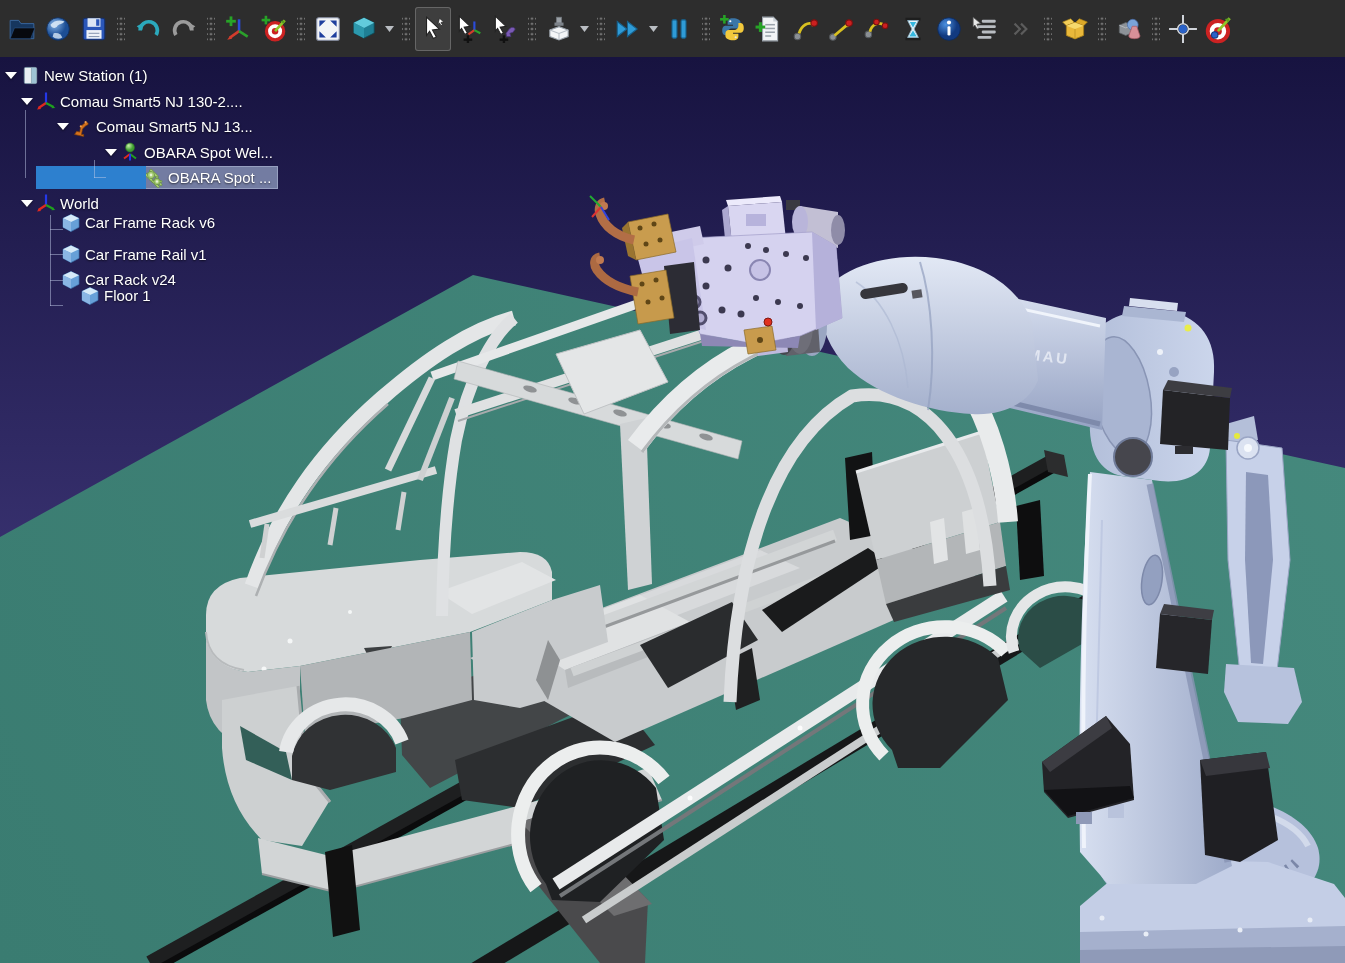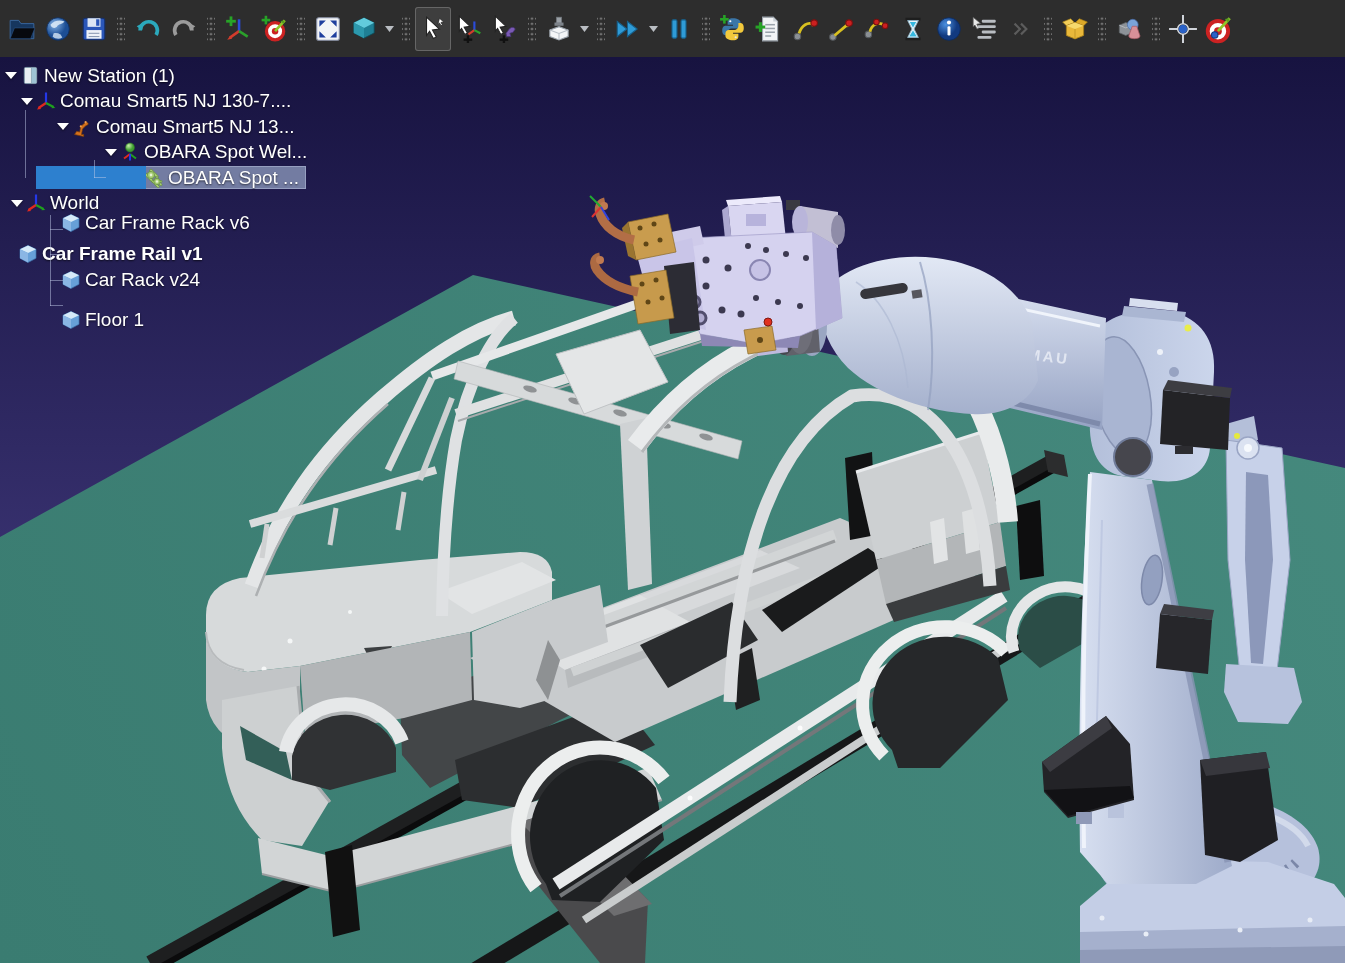--- a/index.html
+++ b/index.html
@@ -19,7 +19,7 @@
   .viewport{position:absolute;left:0;top:57px;width:1345px;height:906px;z-index:1;}
   .viewport svg{display:block;}
   
-  .tree{position:absolute;left:0;top:63px;width:420px;height:270px;z-index:20;color:#fff;font-size:19px;}
+  .tree{position:absolute;left:0;top:63px;width:420px;height:270px;z-index:20;color:#fff;font-size:15px;}
   .trow{position:absolute;left:0;height:25px;display:flex;align-items:center;white-space:nowrap;}
   .texp{width:18px;height:25px;display:flex;align-items:center;justify-content:center;flex:0 0 auto;}
   .texp .tri{width:0;height:0;border-left:6px solid transparent;border-right:6px solid transparent;

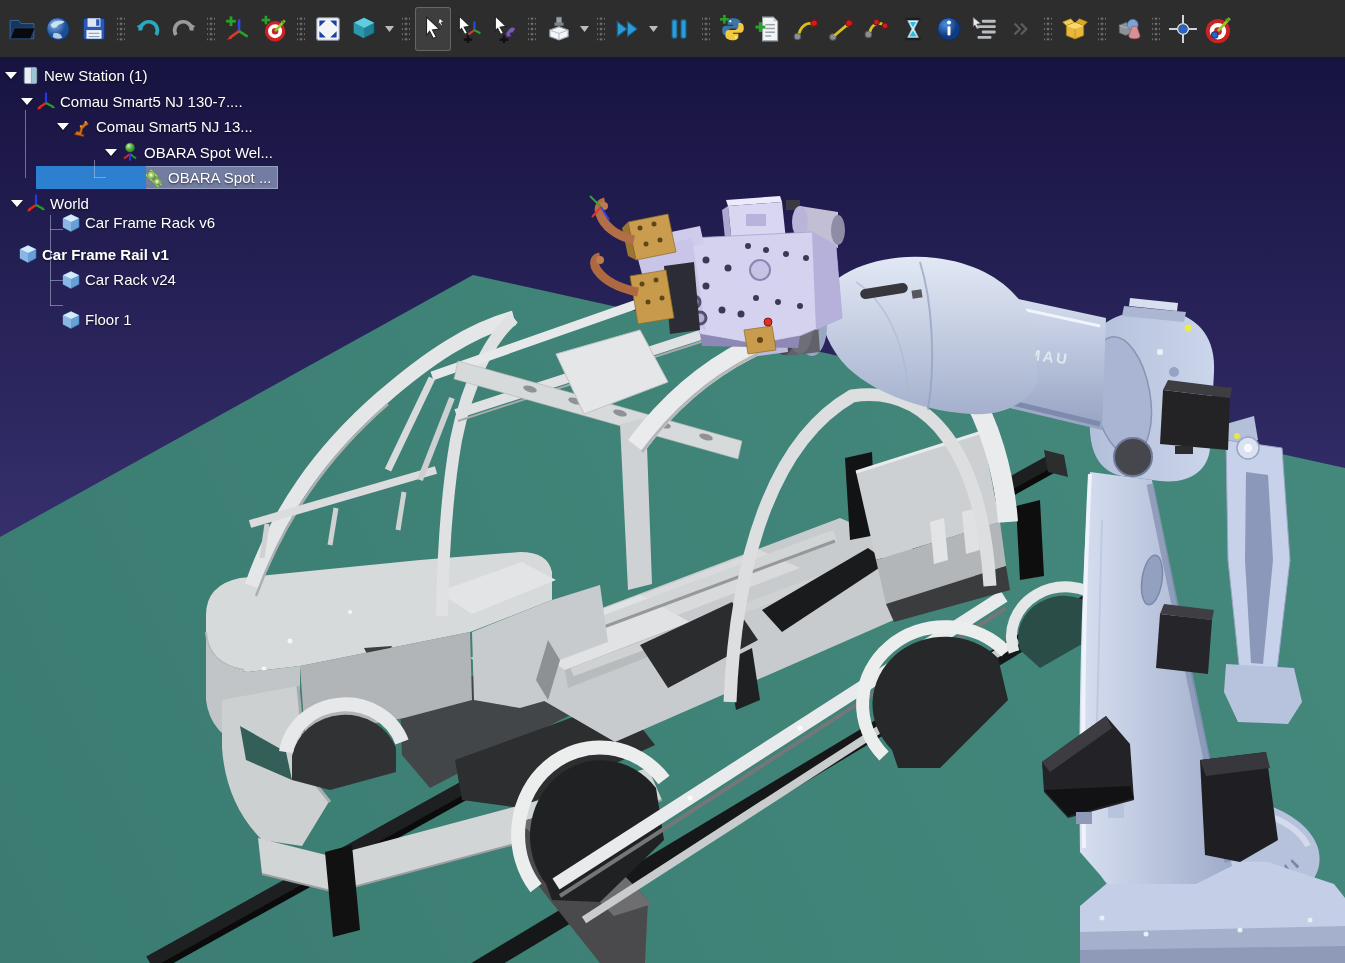--- a/index.html
+++ b/index.html
@@ -661,7 +661,7 @@
             <path d="M19.3 17l-3.8.3 1.2-2.8z" fill="#1fa01f"></path>
           </svg>
         </span>
-        <span class="tlabel">Comau Smart5 NJ 130-7....</span>
+        <span class="tlabel">Comau Smart5 NJ 130-2....</span>
       </div>
       <div class="trow" style="top: 51px; padding-left: 43px; margin-left: 11px;">
         <div class="texp">

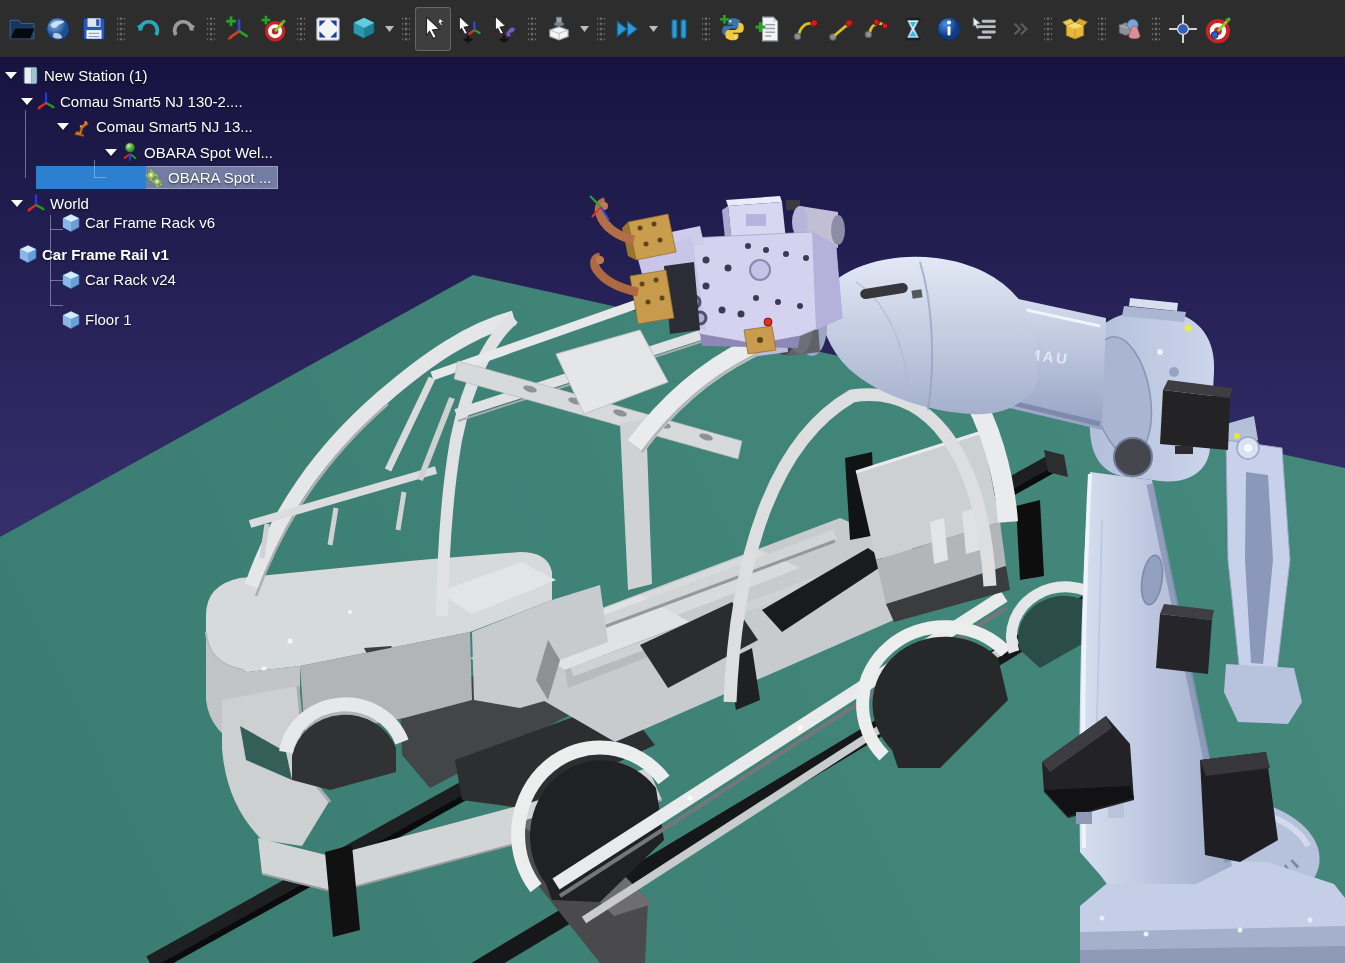--- a/index.html
+++ b/index.html
@@ -723,7 +723,7 @@
           <span class="tlabel">OBARA Spot ...</span>
         </span>
       </div>
-      <div class="trow" style="top: 127.5px; padding-left: 8px;">
+      <div class="trow" style="top: 127.5px; padding-left: 18px;">
         <div class="texp">
           <div class="tri"></div>
         </div>

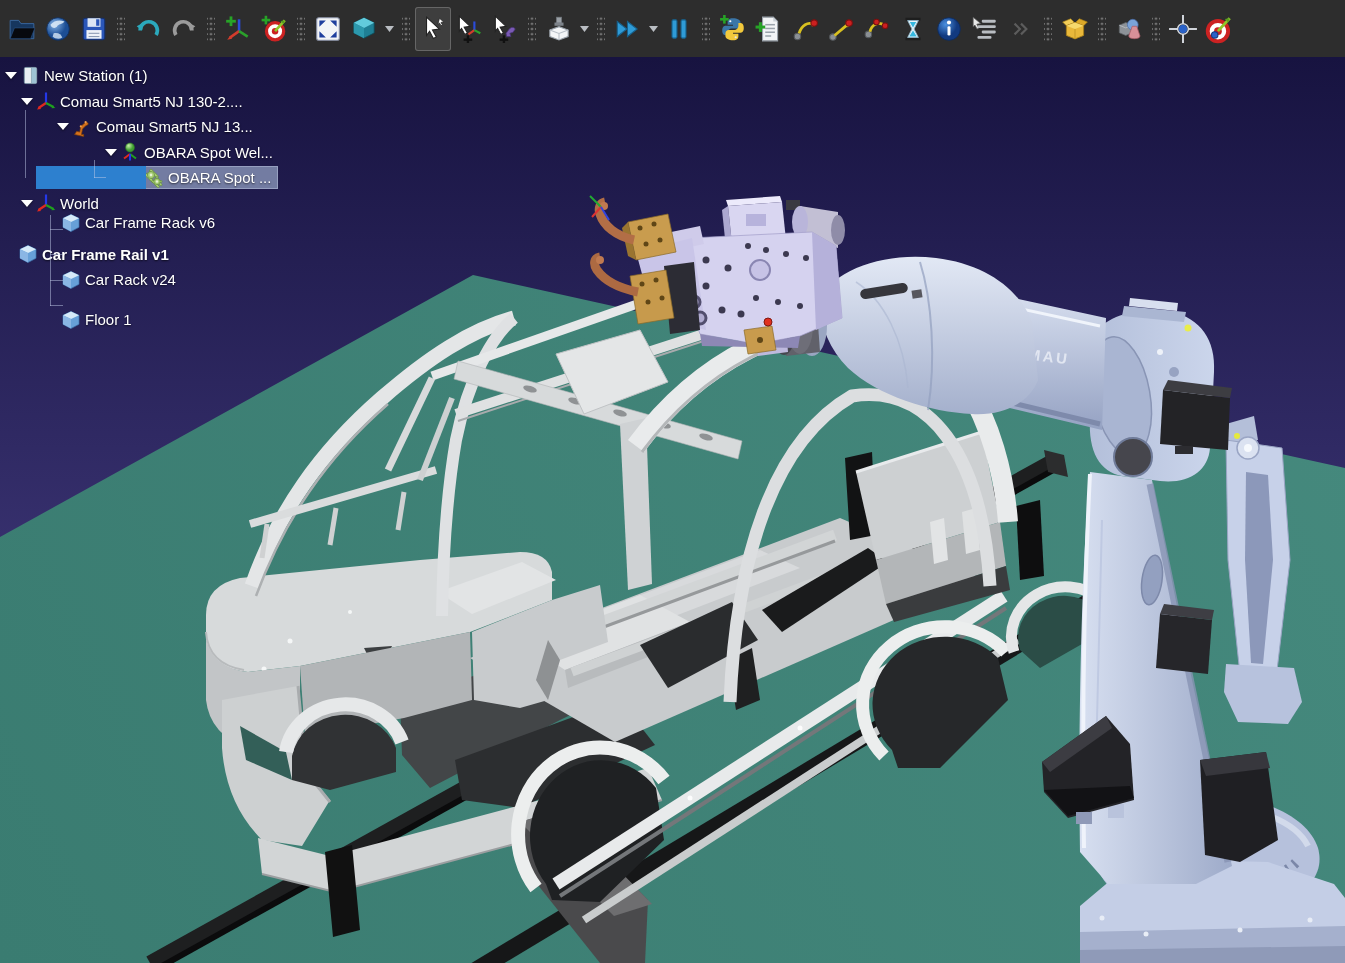--- a/index.html
+++ b/index.html
@@ -749,7 +749,7 @@
         </span>
         <span class="tlabel">Car Frame Rack v6</span>
       </div>
-      <div class="trow" style="top: 178.5px;  font-weight: bold;">
+      <div class="trow" style="top: 178.5px; padding-left: 43px;">
         <div class="texp"></div>
         <span class="ticon">
           <svg width="20" height="20" viewBox="0 0 20 20">

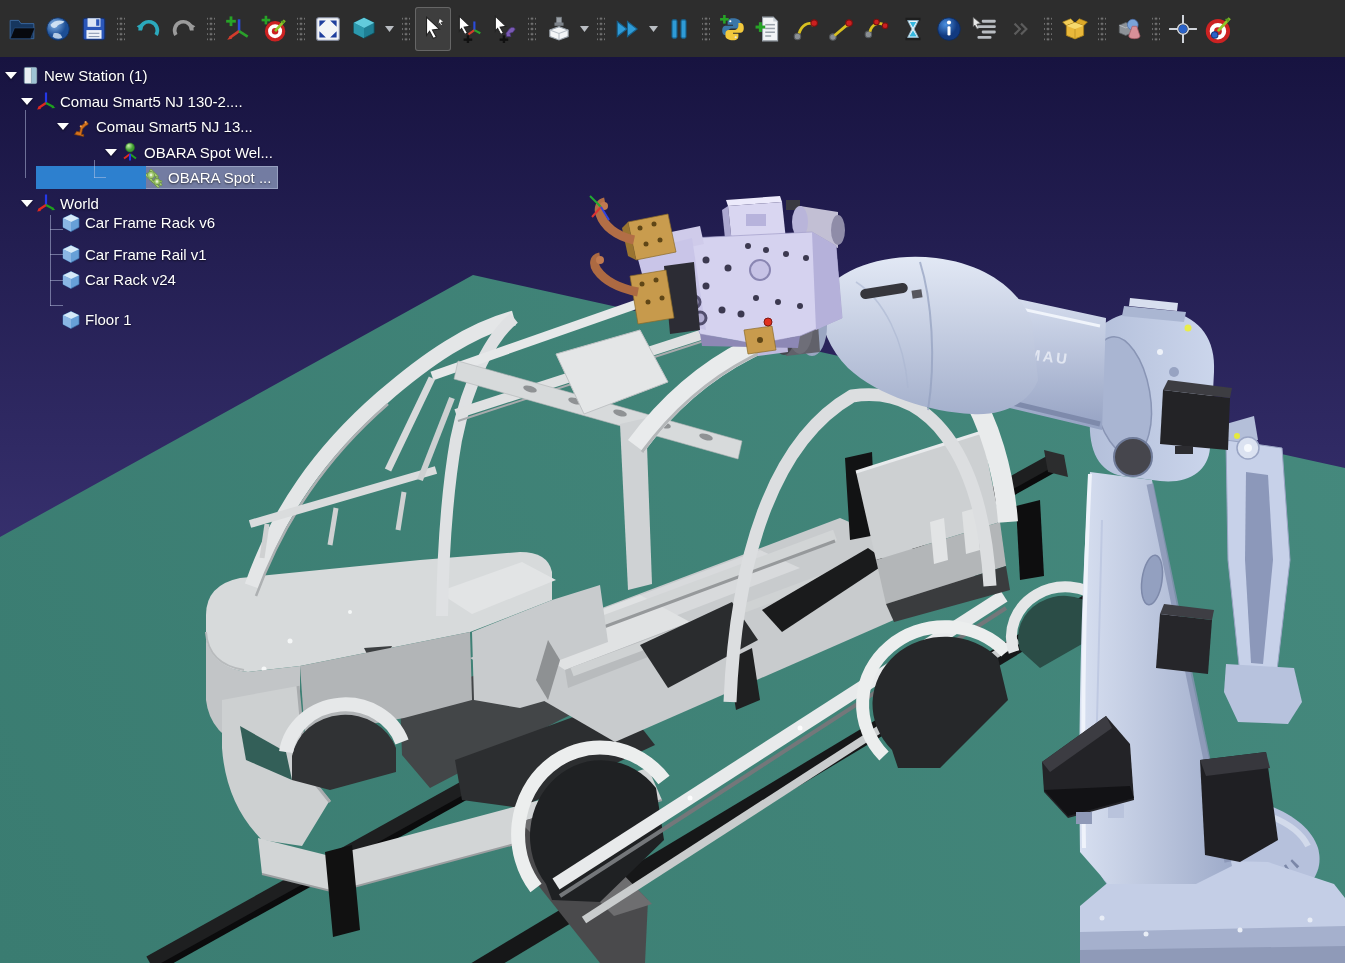--- a/index.html
+++ b/index.html
@@ -771,7 +771,7 @@
         </span>
         <span class="tlabel">Car Rack v24</span>
       </div>
-      <div class="trow" style="top: 244px; padding-left: 43px; align-items: center;">
+      <div class="trow" style="top: 220px; padding-left: 62px; align-items: center;">
         <div class="texp"></div>
         <span class="ticon">
           <svg width="20" height="20" viewBox="0 0 20 20">

